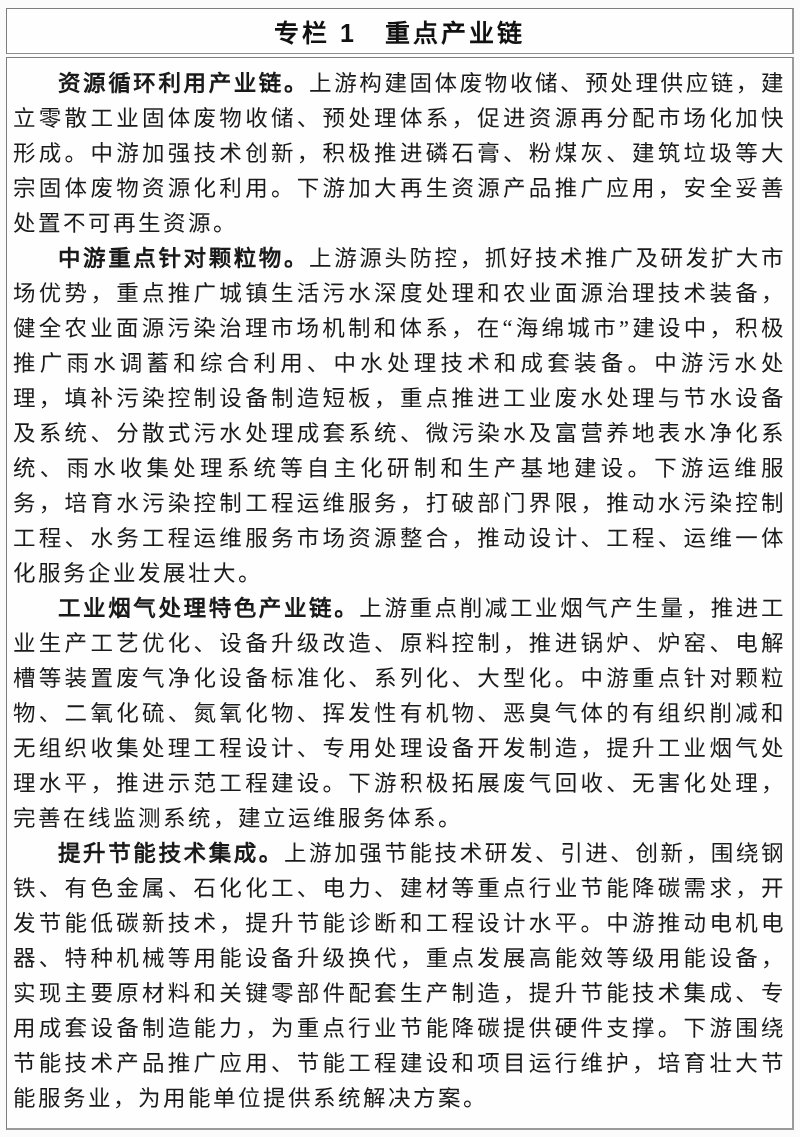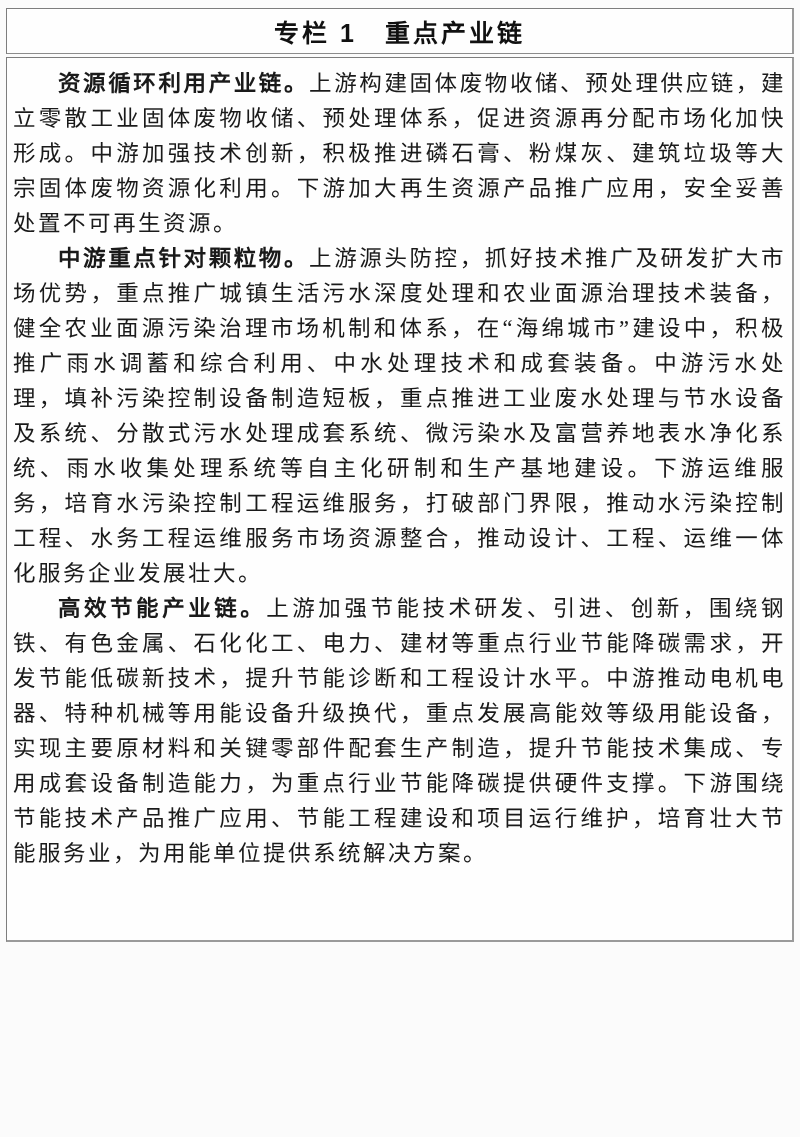--- a/index.html
+++ b/index.html
@@ -40,7 +40,7 @@
   }
   .body-box {
     box-sizing: border-box;
-    height: 885px;
+    height: 1073px;
     background: #fefefe;
     border: 1px solid #7d7d7d;
     border-right: 2px solid #9a9a9a;

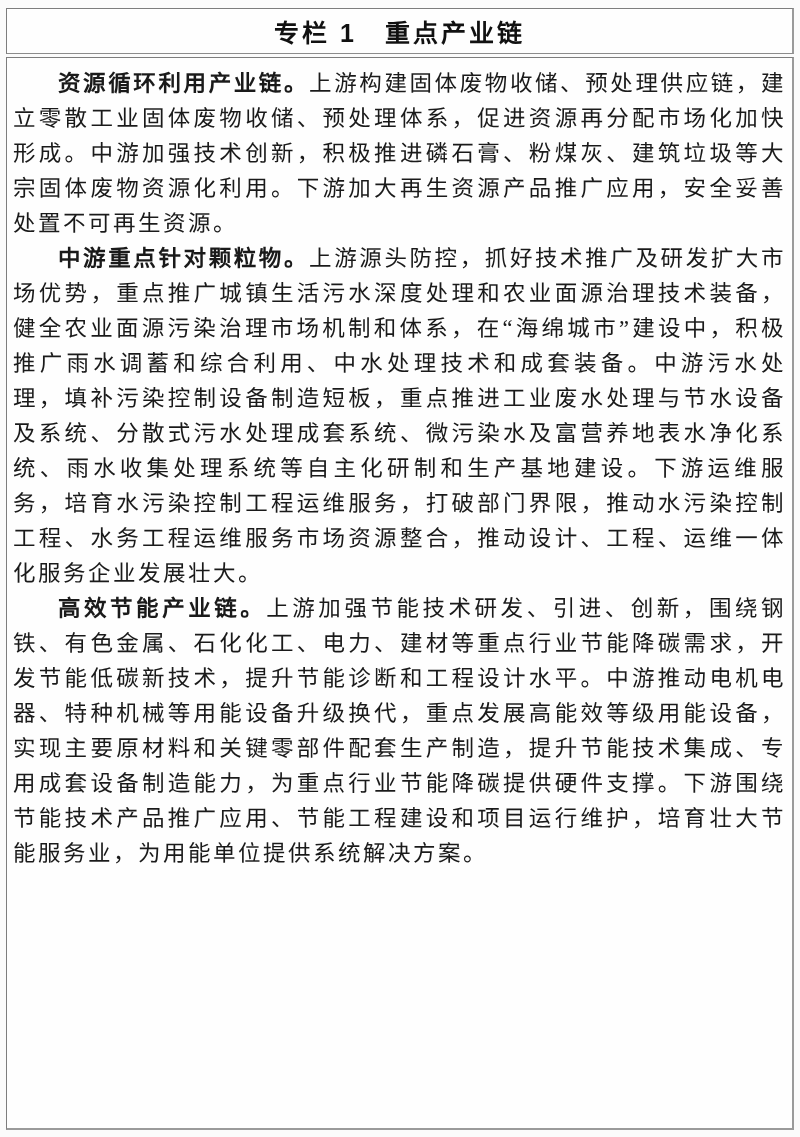--- a/index.html
+++ b/index.html
@@ -78,6 +78,7 @@
 
     <p class="para"><strong class="lead">中游重点针对颗粒物。</strong><span>上游源头防控，抓好技术推广及研发扩大市场优势，重点推广城镇生活污水深度处理和农业面源治理技术装备，健全农业面源污染治理市场机制和体系，在“海绵城市”建设中，积极推广雨水调蓄和综合利用、中水处理技术和成套装备。中游污水处理，填补污染控制设备制造短板，重点推进工业废水处理与节水设备及系统、分散式污水处理成套系统、微污染水及富营养地表水净化系统、雨水收集处理系统等自主化研制和生产基地建设。下游运维服务，培育水污染控制工程运维服务，打破部门界限，推动水污染控制工程、水务工程运维服务市场资源整合，推动设计、工程、运维一体化服务企业发展壮大。</span></p>
 
+    <p class="para"><strong class="lead">工业烟气处理特色产业链。</strong><span>上游重点削减工业烟气产生量，推进工业生产工艺优化、设备升级改造、原料控制，推进锅炉、炉窑、电解槽等装置废气净化设备标准化、系列化、大型化。中游重点针对颗粒物、二氧化硫、氮氧化物、挥发性有机物、恶臭气体的有组织削减和无组织收集处理工程设计、专用处理设备开发制造，提升工业烟气处理水平，推进示范工程建设。下游积极拓展废气回收、无害化处理，完善在线监测系统，建立运维服务体系。</span></p>
 
     <p class="para"><strong class="lead">高效节能产业链。</strong><span>上游加强节能技术研发、引进、创新，围绕钢铁、有色金属、石化化工、电力、建材等重点行业节能降碳需求，开发节能低碳新技术，提升节能诊断和工程设计水平。中游推动电机电器、特种机械等用能设备升级换代，重点发展高能效等级用能设备，实现主要原材料和关键零部件配套生产制造，提升节能技术集成、专用成套设备制造能力，为重点行业节能降碳提供硬件支撑。下游围绕节能技术产品推广应用、节能工程建设和项目运行维护，培育壮大节能服务业，为用能单位提供系统解决方案。</span></p>
 

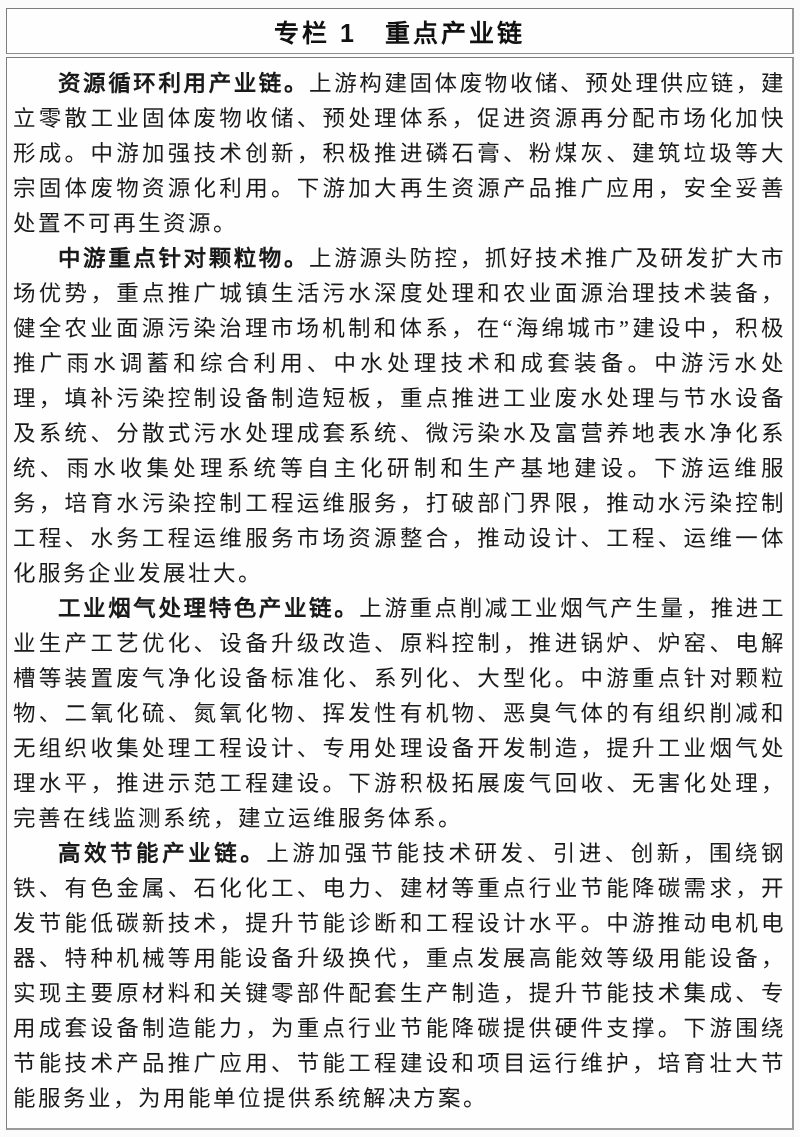--- a/index.html
+++ b/index.html
@@ -80,7 +80,7 @@
 
     <p class="para"><strong class="lead">工业烟气处理特色产业链。</strong><span>上游重点削减工业烟气产生量，推进工业生产工艺优化、设备升级改造、原料控制，推进锅炉、炉窑、电解槽等装置废气净化设备标准化、系列化、大型化。中游重点针对颗粒物、二氧化硫、氮氧化物、挥发性有机物、恶臭气体的有组织削减和无组织收集处理工程设计、专用处理设备开发制造，提升工业烟气处理水平，推进示范工程建设。下游积极拓展废气回收、无害化处理，完善在线监测系统，建立运维服务体系。</span></p>
 
-    <p class="para"><strong class="lead">高效节能产业链。</strong><span>上游加强节能技术研发、引进、创新，围绕钢铁、有色金属、石化化工、电力、建材等重点行业节能降碳需求，开发节能低碳新技术，提升节能诊断和工程设计水平。中游推动电机电器、特种机械等用能设备升级换代，重点发展高能效等级用能设备，实现主要原材料和关键零部件配套生产制造，提升节能技术集成、专用成套设备制造能力，为重点行业节能降碳提供硬件支撑。下游围绕节能技术产品推广应用、节能工程建设和项目运行维护，培育壮大节能服务业，为用能单位提供系统解决方案。</span></p>
+    <p class="para"><strong class="lead">提升节能技术集成。</strong><span>上游加强节能技术研发、引进、创新，围绕钢铁、有色金属、石化化工、电力、建材等重点行业节能降碳需求，开发节能低碳新技术，提升节能诊断和工程设计水平。中游推动电机电器、特种机械等用能设备升级换代，重点发展高能效等级用能设备，实现主要原材料和关键零部件配套生产制造，提升节能技术集成、专用成套设备制造能力，为重点行业节能降碳提供硬件支撑。下游围绕节能技术产品推广应用、节能工程建设和项目运行维护，培育壮大节能服务业，为用能单位提供系统解决方案。</span></p>
 
   </div>
 

